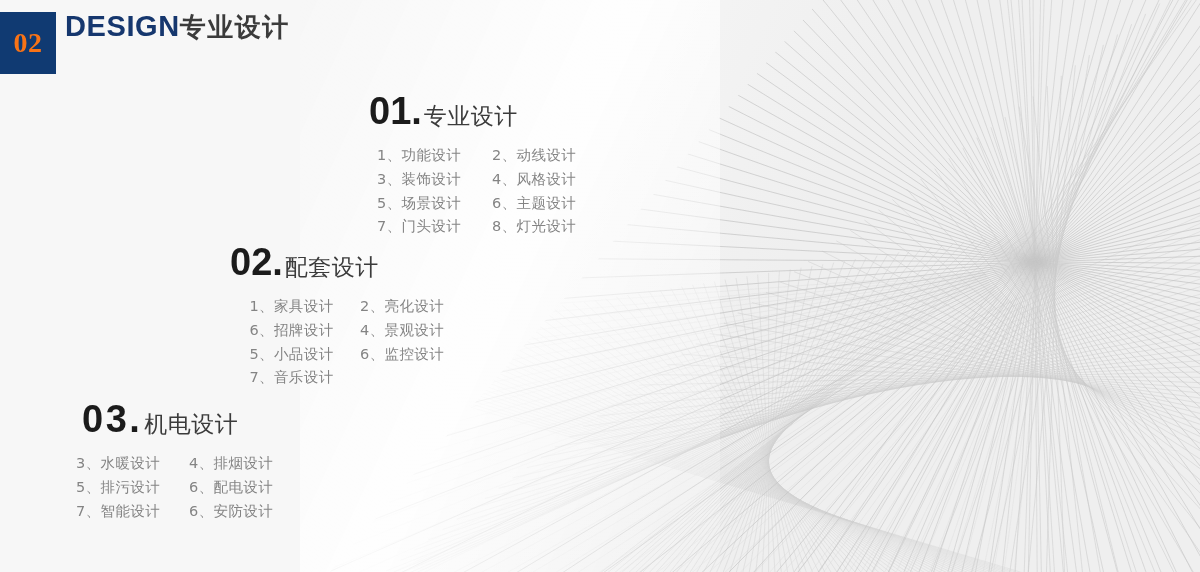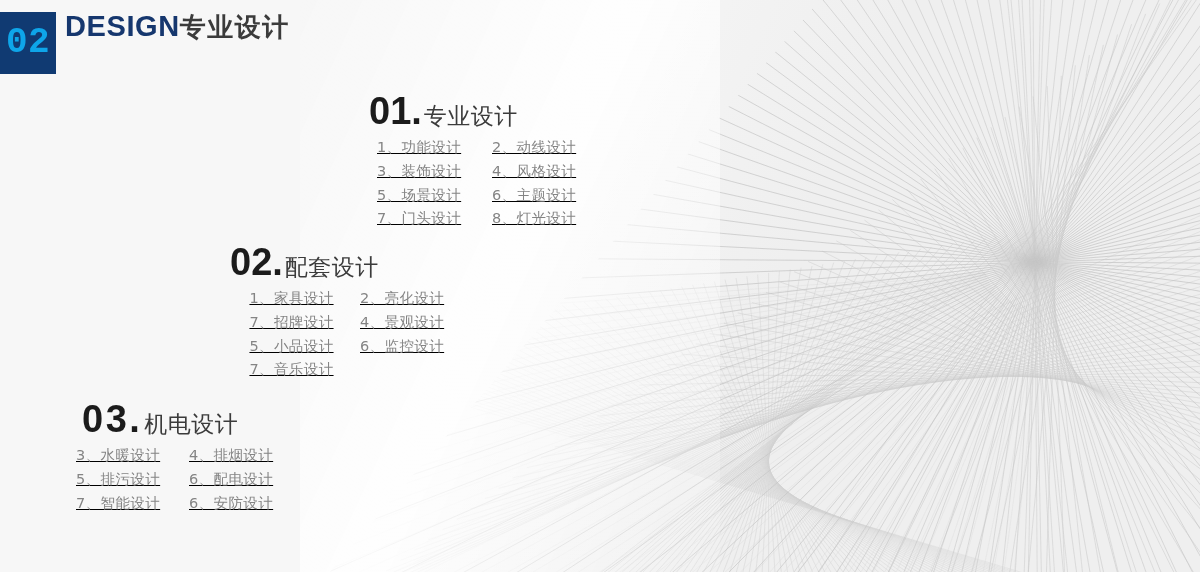--- a/index.html
+++ b/index.html
@@ -31,8 +31,8 @@
     display:flex;align-items:center;justify-content:center;
   }
   .badge-num{
-    color:#0ea5e9;font-size:36px;font-weight:bold;letter-spacing:.5px;
-    line-height:1;font-family:Liberation Mono, monospace;
+    color:#f97316;font-size:28px;font-weight:bold;letter-spacing:.5px;
+    line-height:1;font-family:Liberation Serif, serif;
   }
   .header-text{margin-left:9px;display:flex;justify-content:center;}
   .header-en{

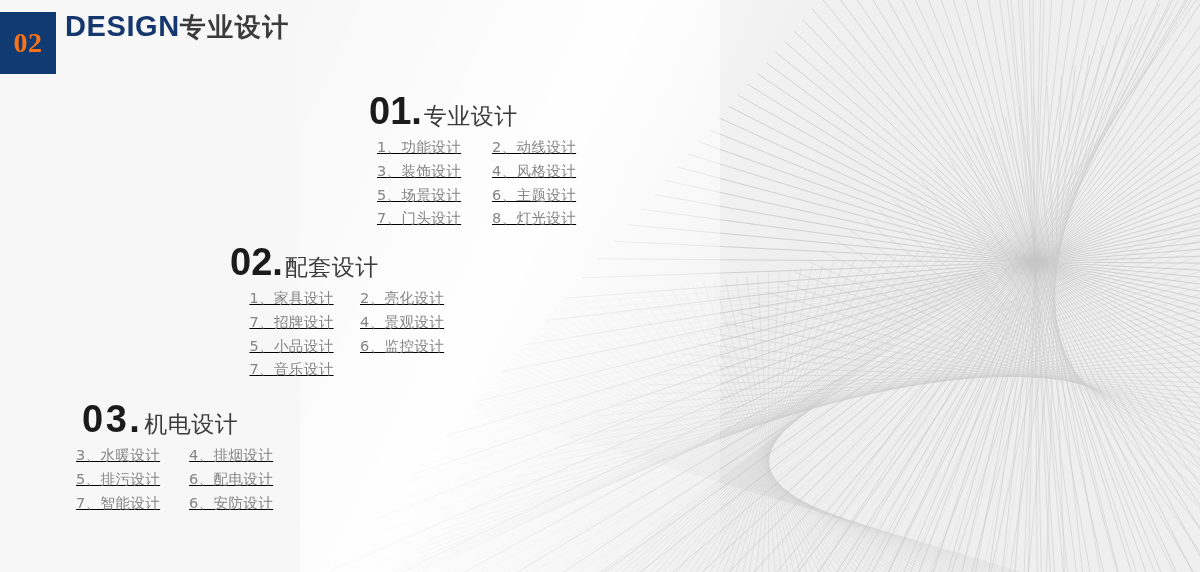--- a/index.html
+++ b/index.html
@@ -57,7 +57,7 @@
     margin-left:2px;letter-spacing:.5px;
     font-family:"DejaVu Sans","Liberation Sans",sans-serif;
   }
-  .sec-list{margin-top:6px;text-decoration:underline;}
+  .sec-list{margin-top:14px;}
   .sec-row{
     display:flex;color:#848484;font-size:14.5px;line-height:23.8px;
     letter-spacing:.4px;white-space:nowrap;

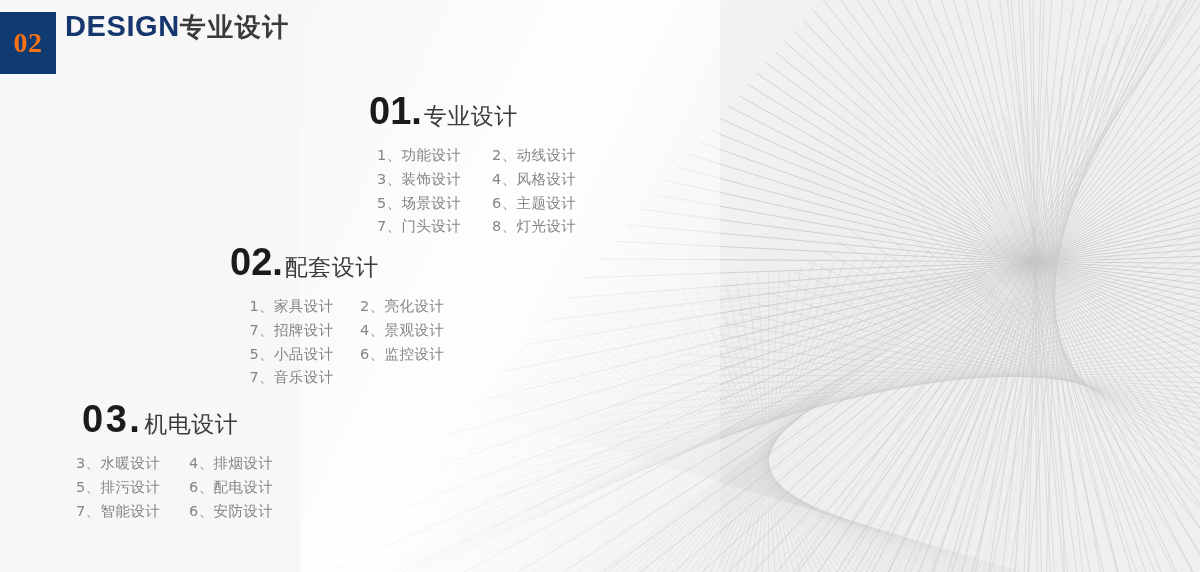--- a/index.html
+++ b/index.html
@@ -432,7 +432,7 @@
           <span class="cell">2、亮化设计</span>
         </div>
         <div class="sec-row">
-          <span class="cell">7、招牌设计</span>
+          <span class="cell">6、招牌设计</span>
           <span class="cell">4、景观设计</span>
         </div>
         <div class="sec-row">

